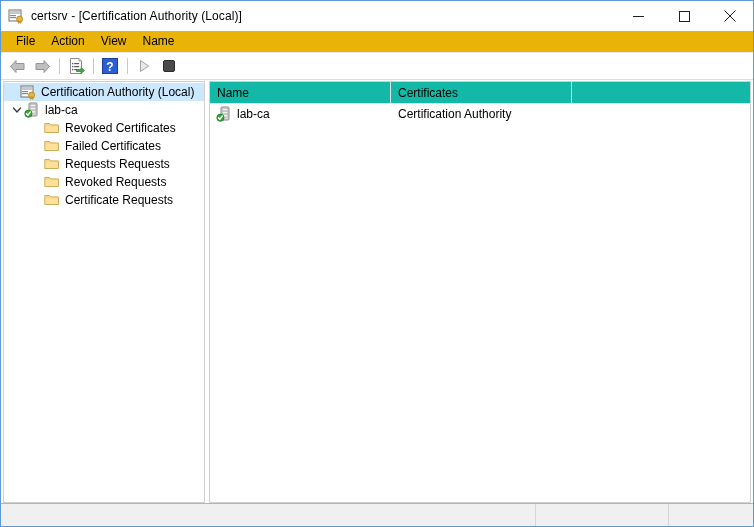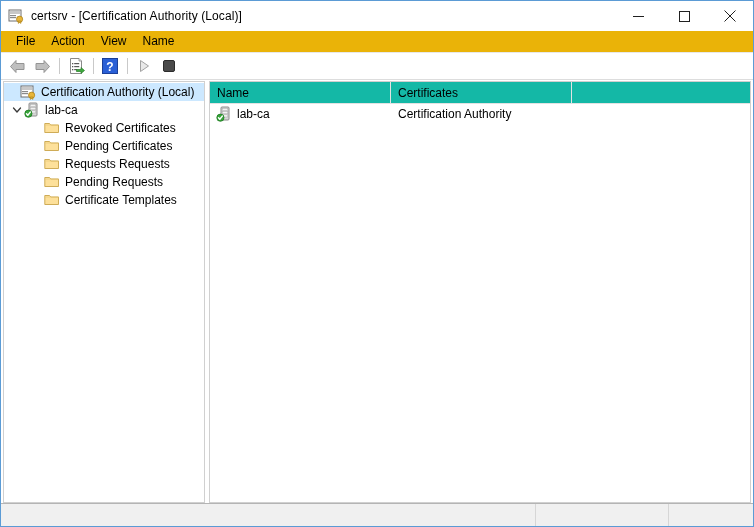--- a/index.html
+++ b/index.html
@@ -409,7 +409,7 @@
               <path d="M0.8 5 L14.5 5" stroke="#e6c87a" stroke-width="0.7"></path>
             </svg>
           </span>
-          <span class="tree-label">Pending Certificates</span>
+          <span class="tree-label">Failed Certificates</span>
         </div>
 
         <div class="tree-row level2">

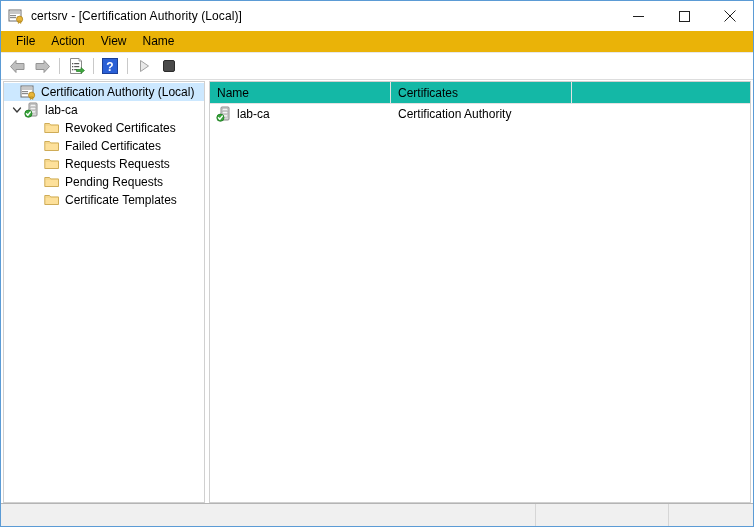--- a/index.html
+++ b/index.html
@@ -429,7 +429,7 @@
               <path d="M0.8 5 L14.5 5" stroke="#e6c87a" stroke-width="0.7"></path>
             </svg>
           </span>
-          <span class="tree-label">Pending Requests</span>
+          <span class="tree-label">Revoked Requests</span>
         </div>
 
         <div class="tree-row level2">

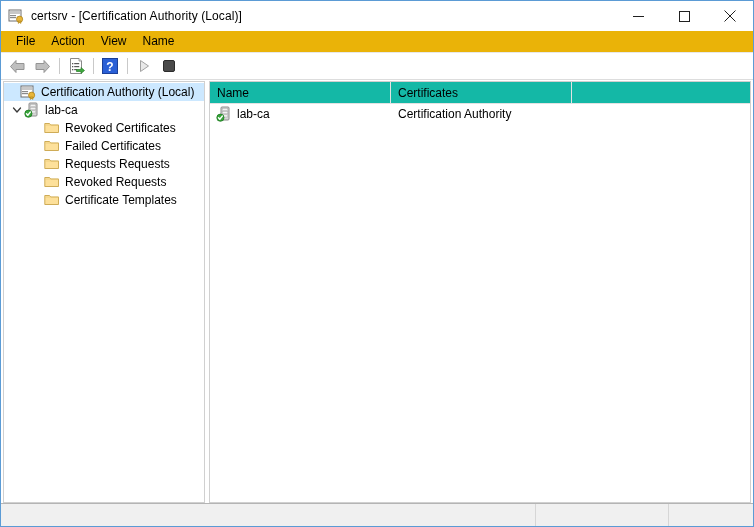--- a/index.html
+++ b/index.html
@@ -439,7 +439,7 @@
               <path d="M0.8 5 L14.5 5" stroke="#e6c87a" stroke-width="0.7"></path>
             </svg>
           </span>
-          <span class="tree-label">Certificate Templates</span>
+          <span class="tree-label">Certificate Requests</span>
         </div>
 
       </div>

